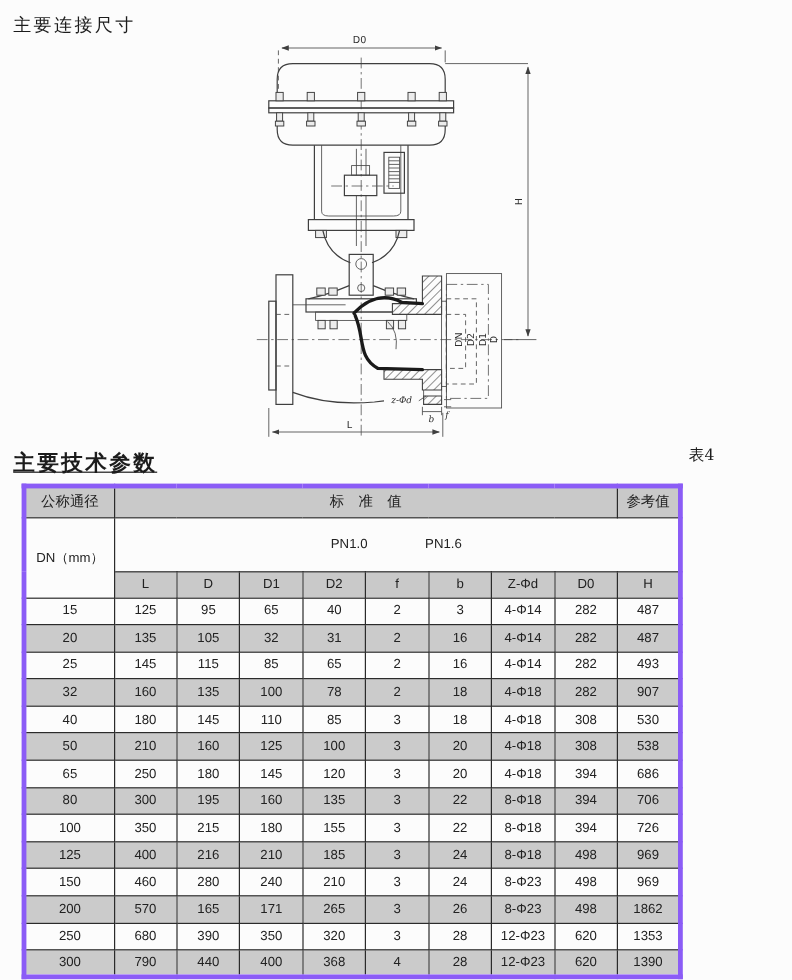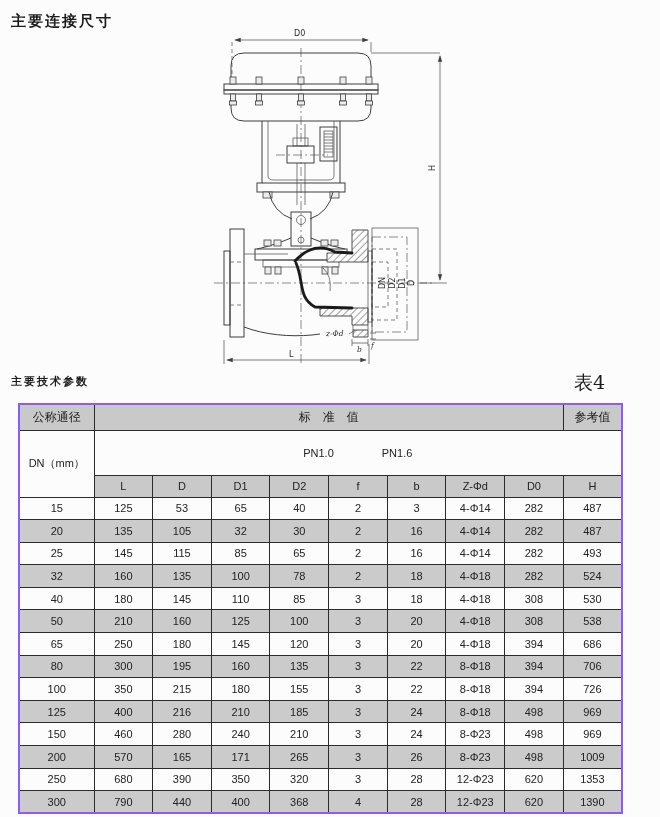--- a/index.html
+++ b/index.html
@@ -5,7 +5,7 @@
   html,body{margin:0;padding:0;background:#f2f2f2;}
   .page{position:relative;width:660px;height:817px;background:#fcfcfc;overflow:hidden;
         font-family:"Liberation Sans",sans-serif;color:#1c1c1c;}
-  .h1{position:absolute;left:11px;top:12px;font-size:15px;font-weight:bold;letter-spacing:2px;}
+  .h1{position:absolute;left:11px;top:12px;font-size:15px;font-weight:normal;letter-spacing:2px;}
   .h2{position:absolute;left:11px;top:374px;font-size:11px;font-weight:bold;letter-spacing:2px;}
   .tag{position:absolute;left:574px;top:370px;font-size:19px;font-family:"DejaVu Serif",serif;}
   .drw{position:absolute;left:150px;top:25px;}

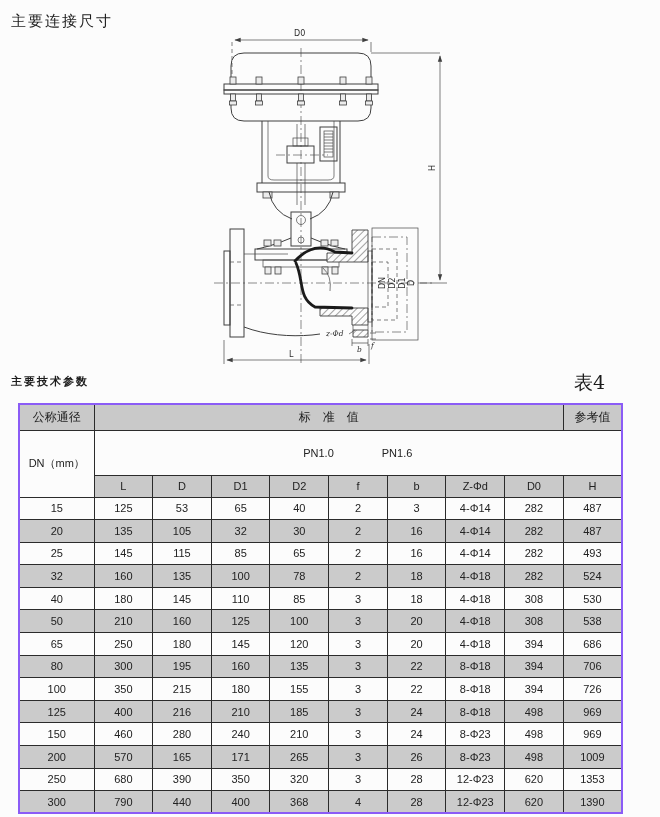--- a/index.html
+++ b/index.html
@@ -6,7 +6,7 @@
   .page{position:relative;width:660px;height:817px;background:#fcfcfc;overflow:hidden;
         font-family:"Liberation Sans",sans-serif;color:#1c1c1c;}
   .h1{position:absolute;left:11px;top:12px;font-size:15px;font-weight:normal;letter-spacing:2px;}
-  .h2{position:absolute;left:11px;top:374px;font-size:11px;font-weight:bold;letter-spacing:2px;}
+  .h2{position:absolute;left:11px;top:374px;font-size:18px;font-weight:bold;letter-spacing:2px;text-decoration:underline;}
   .tag{position:absolute;left:574px;top:370px;font-size:19px;font-family:"DejaVu Serif",serif;}
   .drw{position:absolute;left:150px;top:25px;}
 

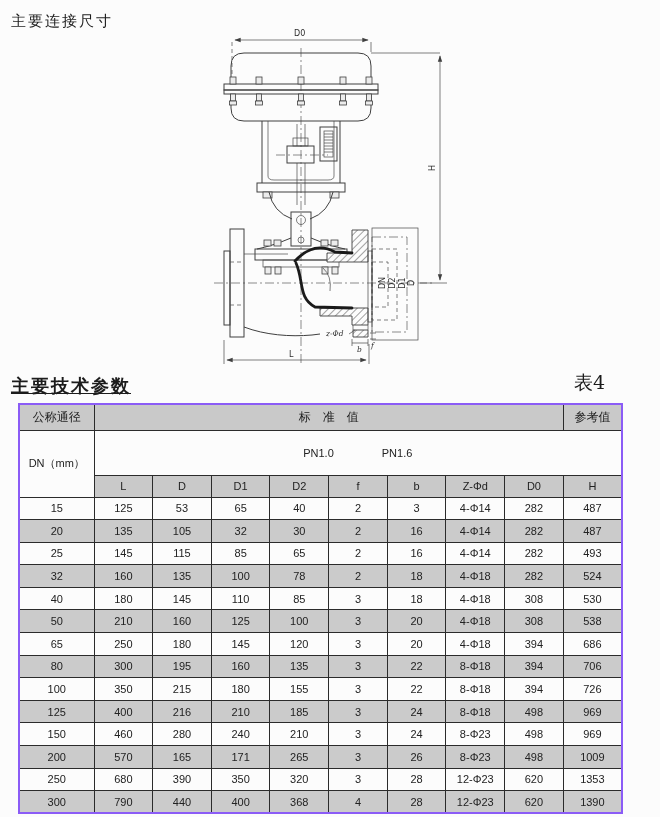--- a/index.html
+++ b/index.html
@@ -7,7 +7,7 @@
         font-family:"Liberation Sans",sans-serif;color:#1c1c1c;}
   .h1{position:absolute;left:11px;top:12px;font-size:15px;font-weight:normal;letter-spacing:2px;}
   .h2{position:absolute;left:11px;top:374px;font-size:18px;font-weight:bold;letter-spacing:2px;text-decoration:underline;}
-  .tag{position:absolute;left:574px;top:370px;font-size:19px;font-family:"DejaVu Serif",serif;}
+  .tag{position:absolute;left:574px;top:370px;font-size:13px;font-family:"DejaVu Serif",serif;}
   .drw{position:absolute;left:150px;top:25px;}
 
   

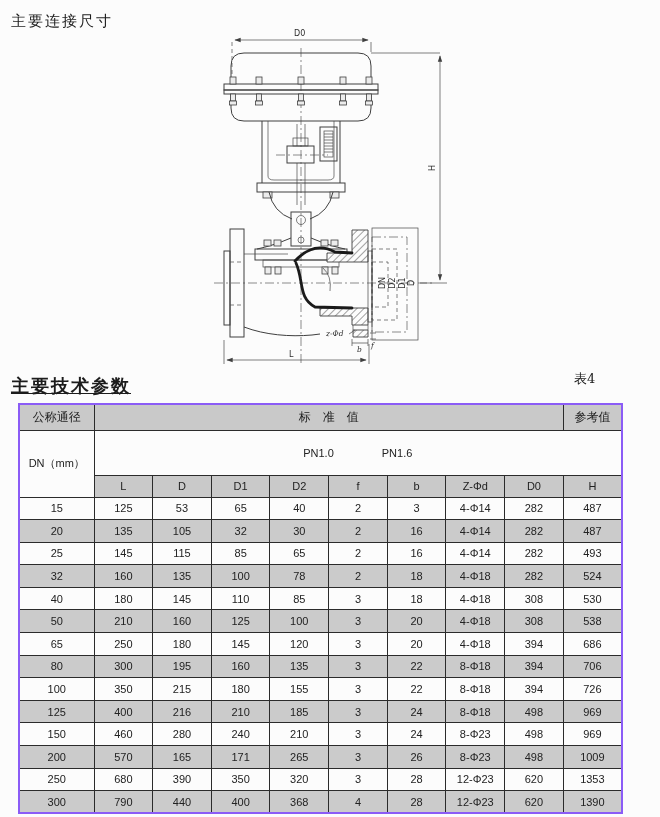--- a/index.html
+++ b/index.html
@@ -22,8 +22,8 @@
   text.lbi{font-family:"DejaVu Serif",serif;font-style:italic;font-size:7.5px;fill:#2e2e2e;}
 
   
-  .tbl{position:absolute;left:18px;top:403px;width:605px;border-collapse:collapse;
-       table-layout:fixed;border:2px solid #8b5cf6;font-size:11px;}
+  .tbl{position:absolute;left:18px;top:403px;width:551px;border-collapse:collapse;
+       table-layout:fixed;border:4px solid #8b5cf6;font-size:11px;}
   .tbl th,.tbl td{border:1px solid #2b2b2b;text-align:center;vertical-align:middle;
        padding:0;font-weight:normal;color:#222;overflow:hidden;white-space:nowrap;}
   .tbl .g{background:#c9c9c9;}

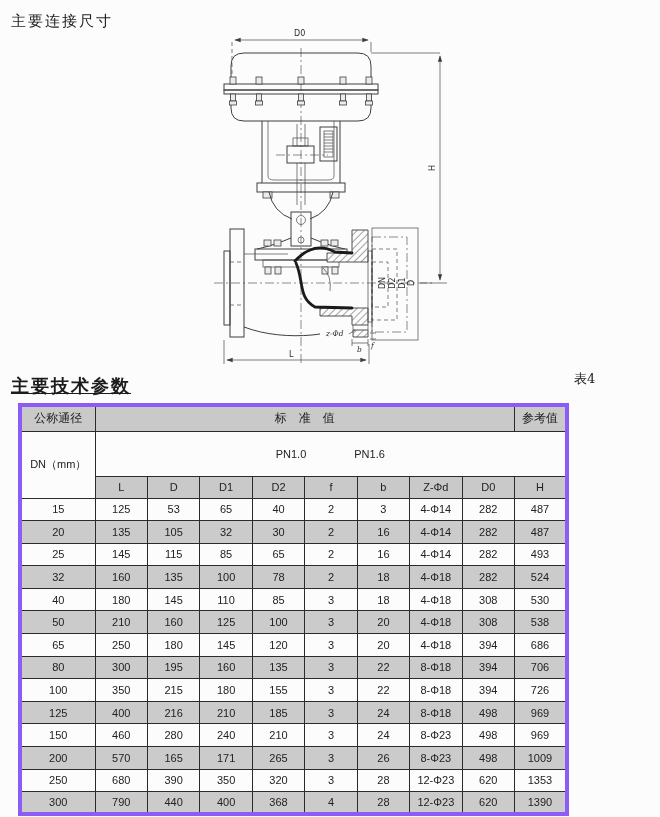--- a/index.html
+++ b/index.html
@@ -205,7 +205,7 @@
       <tr style="height:22.6px">
           <td>15</td>
           <td>125</td>
-          <td>53</td>
+          <td>95</td>
           <td>65</td>
           <td>40</td>
           <td>2</td>

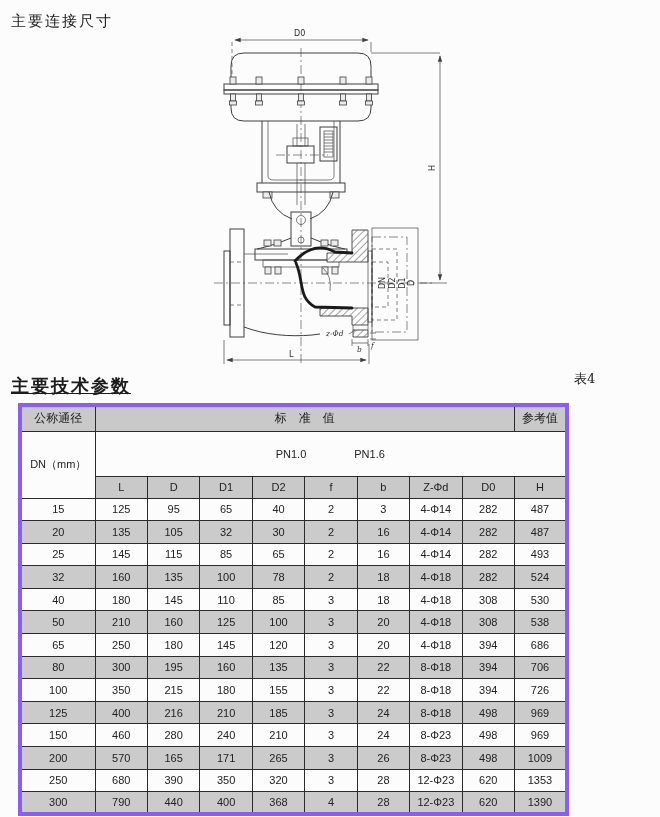--- a/index.html
+++ b/index.html
@@ -219,7 +219,7 @@
           <td>135</td>
           <td>105</td>
           <td>32</td>
-          <td>30</td>
+          <td>31</td>
           <td>2</td>
           <td>16</td>
           <td>4-Φ14</td>

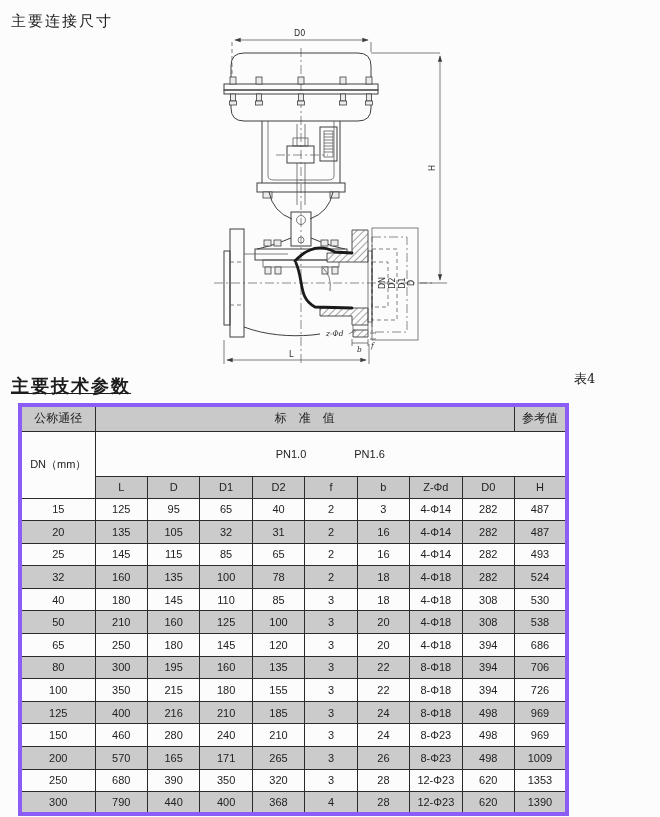--- a/index.html
+++ b/index.html
@@ -248,7 +248,7 @@
           <td>18</td>
           <td>4-Φ18</td>
           <td>282</td>
-          <td>524</td>
+          <td>907</td>
         </tr>
       <tr style="height:22.6px">
           <td>40</td>

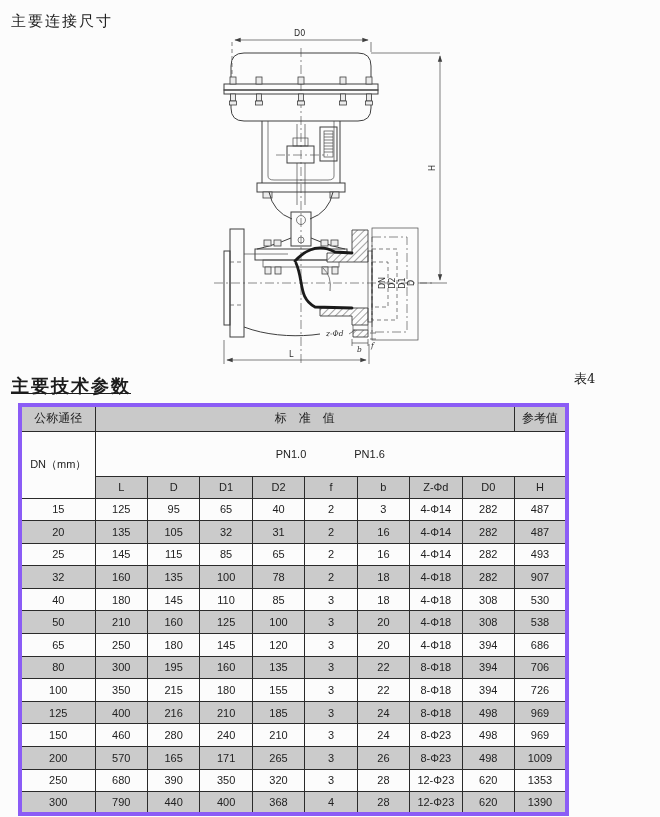--- a/index.html
+++ b/index.html
@@ -344,7 +344,7 @@
           <td>26</td>
           <td>8-Φ23</td>
           <td>498</td>
-          <td>1009</td>
+          <td>1862</td>
         </tr>
       <tr style="height:22.6px">
           <td>250</td>

